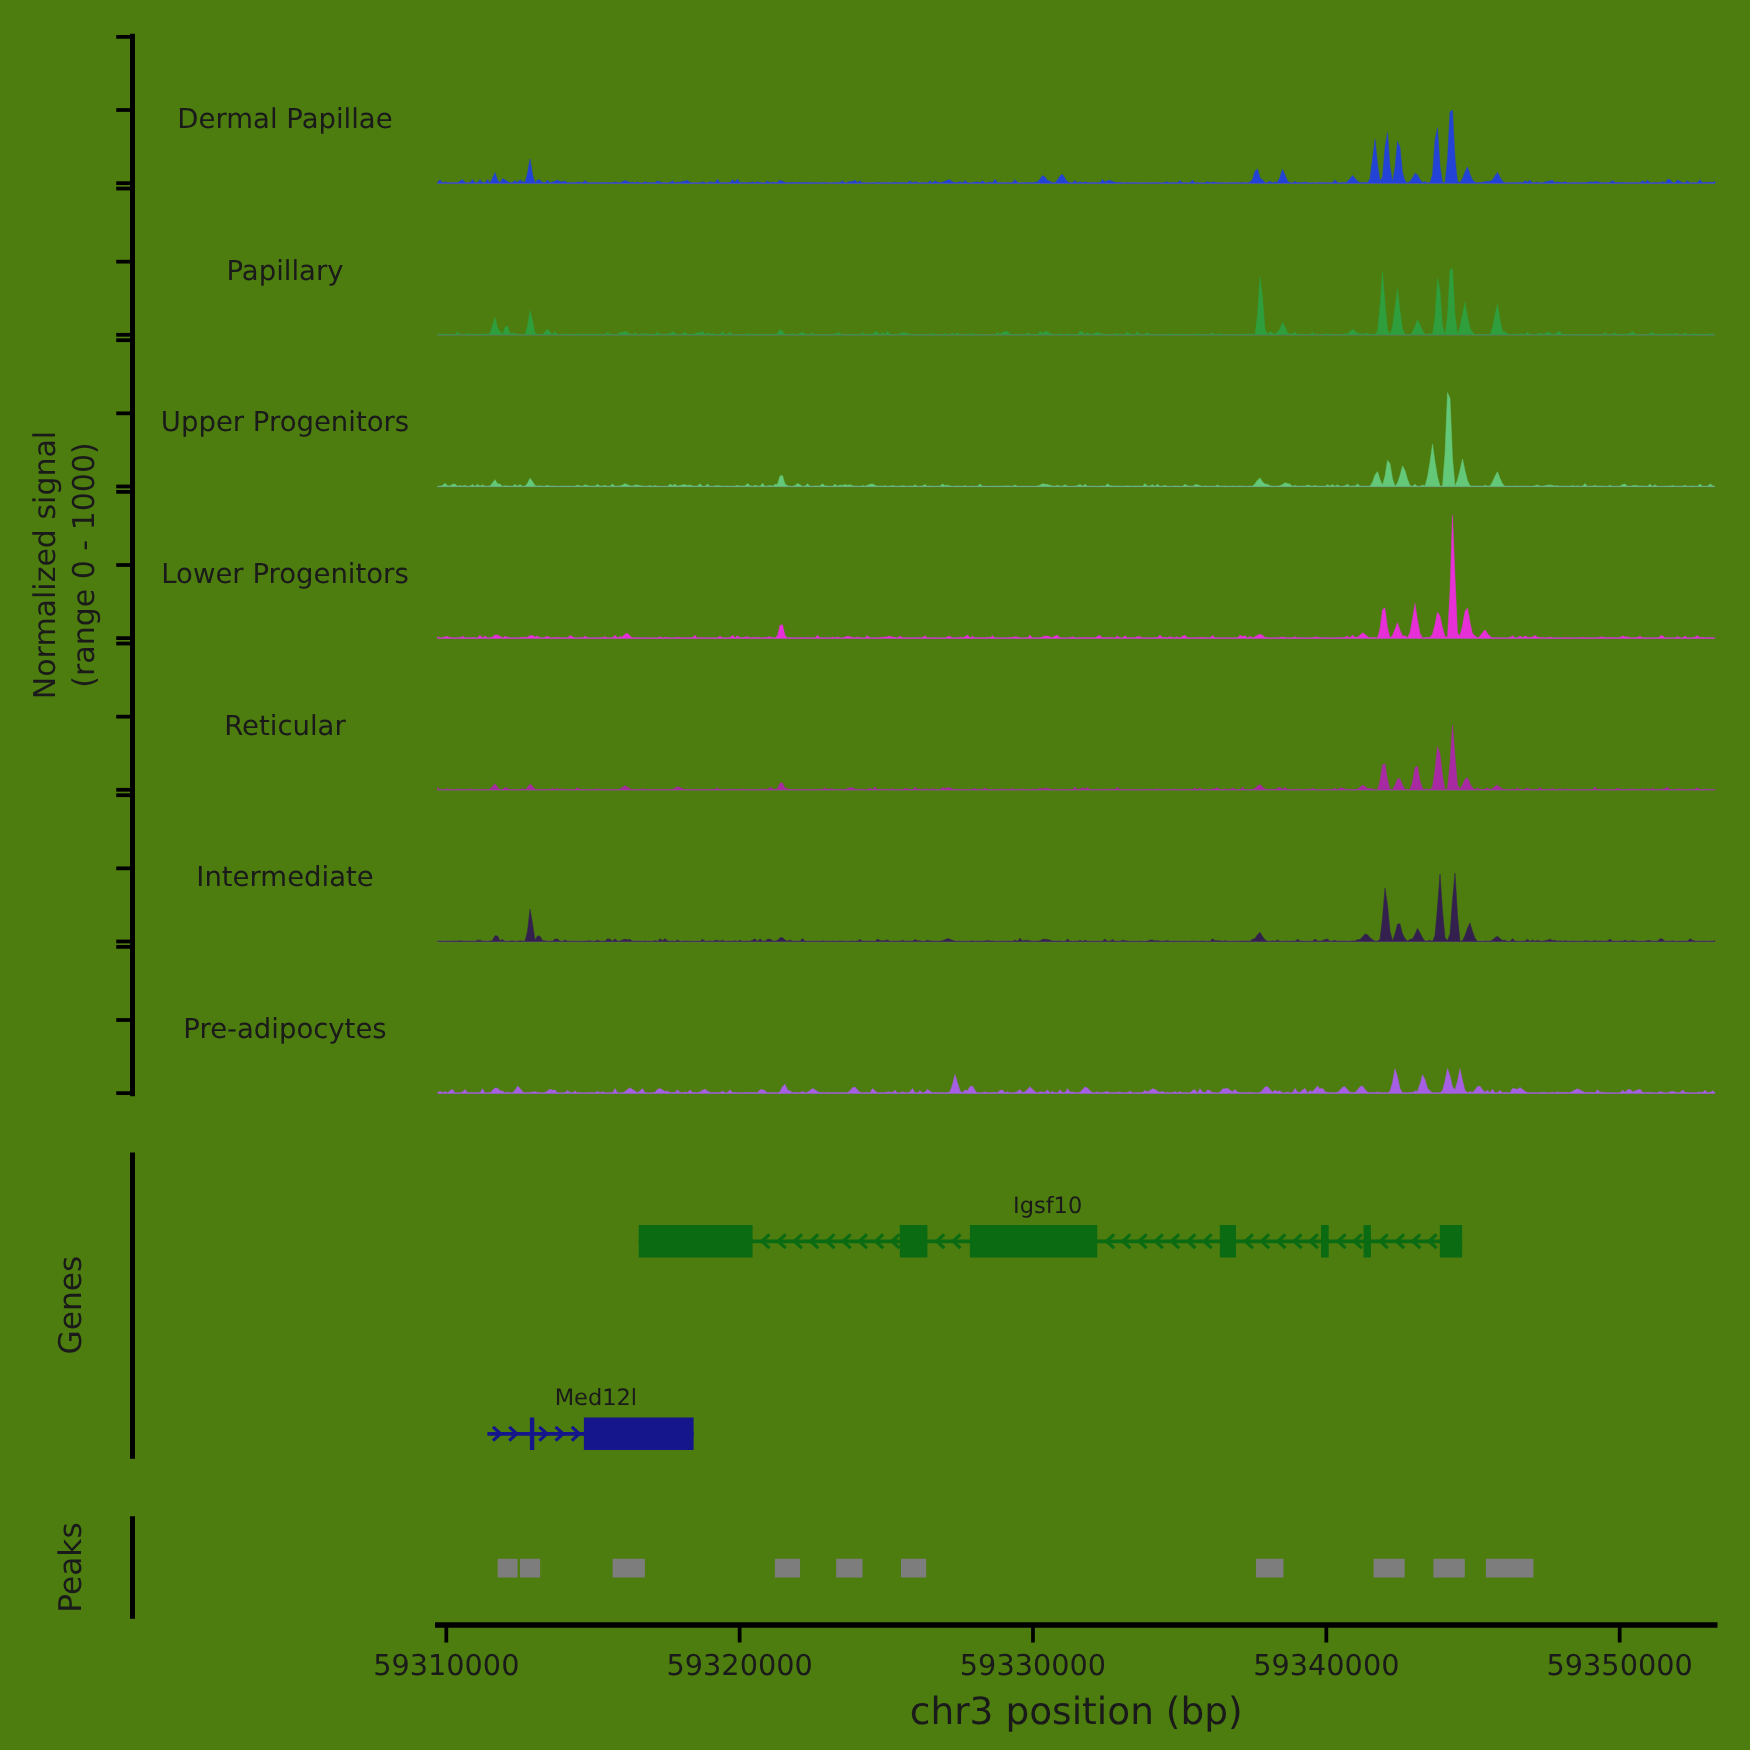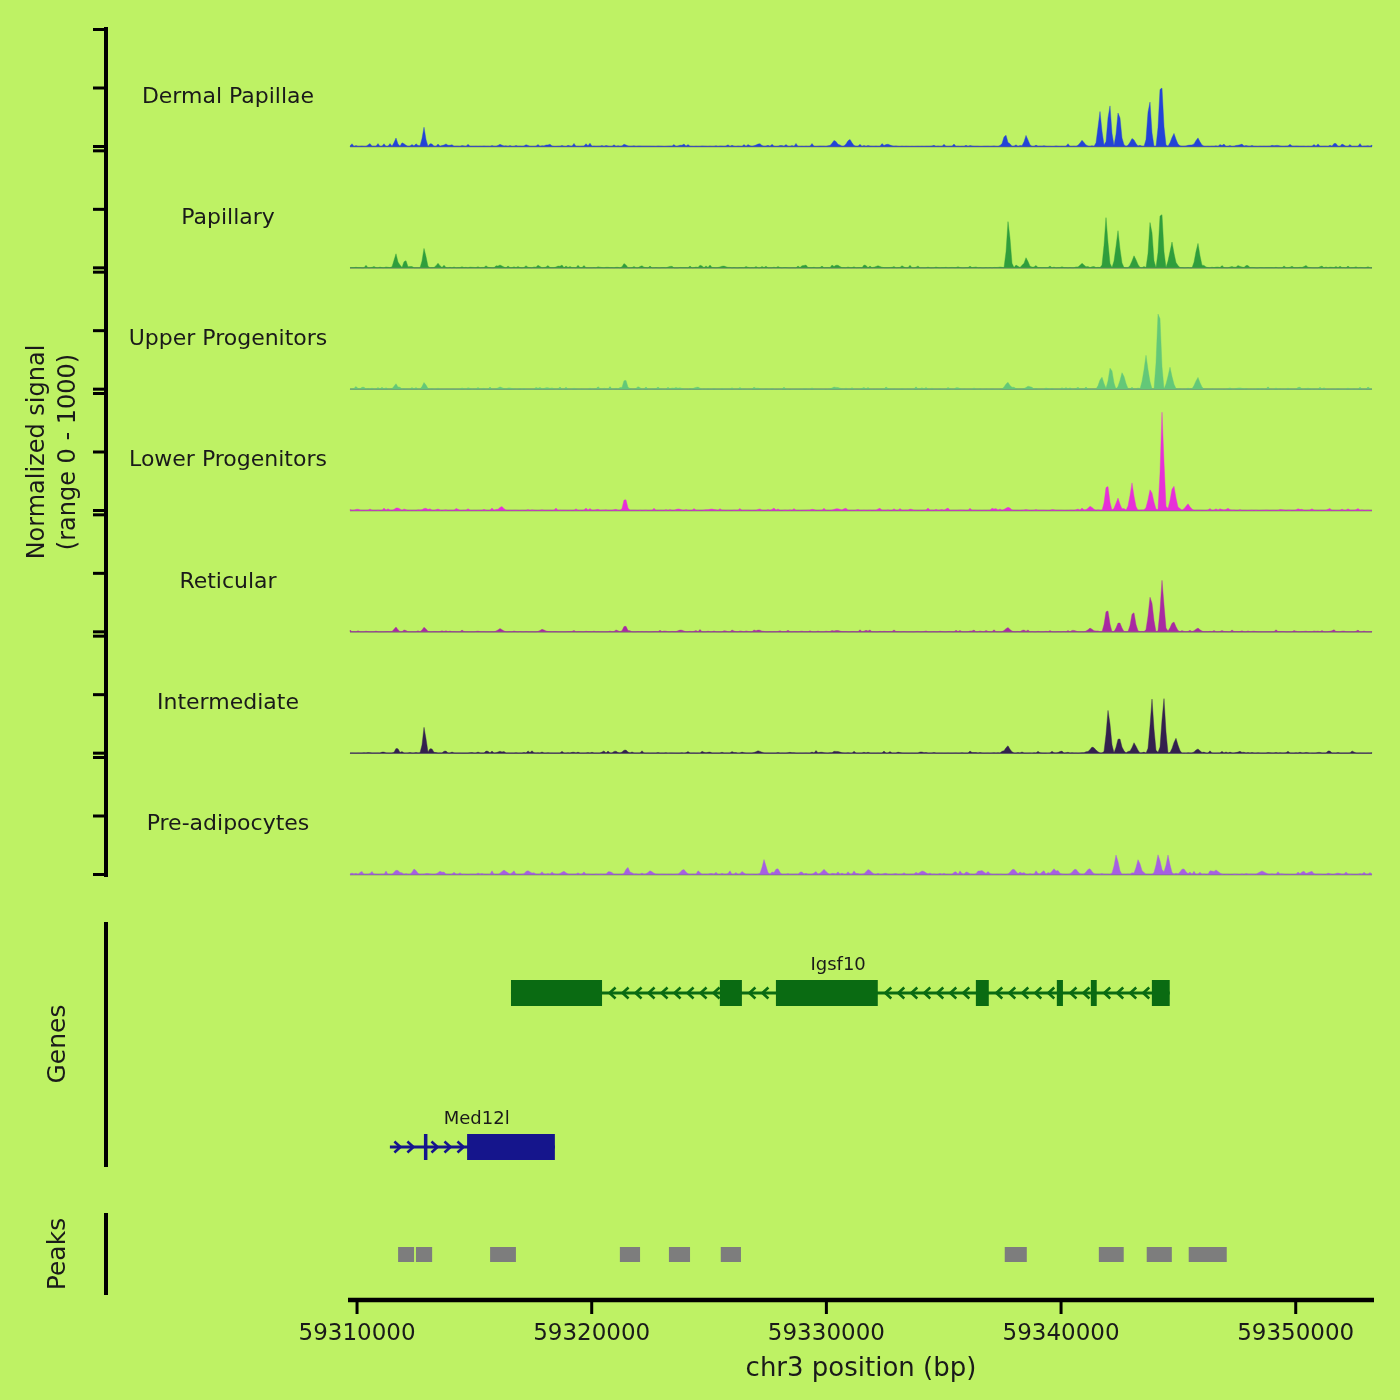--- a/index.html
+++ b/index.html
@@ -3,7 +3,7 @@
 <meta charset="utf-8">
 <style>
   html,body{margin:0;padding:0;background:#fff;}
-  #fig{position:relative;width:1400px;height:1400px;background:#bef264;
+  #fig{position:relative;width:1400px;height:1400px;background:#4d7c0f;
        font-family:"DejaVu Sans","Liberation Sans",sans-serif;color:#1a1a1a;overflow:hidden;}
   svg{position:absolute;left:0;top:0;}
   .rot-label{position:absolute;transform:translate(-50%,-50%) rotate(-90deg);

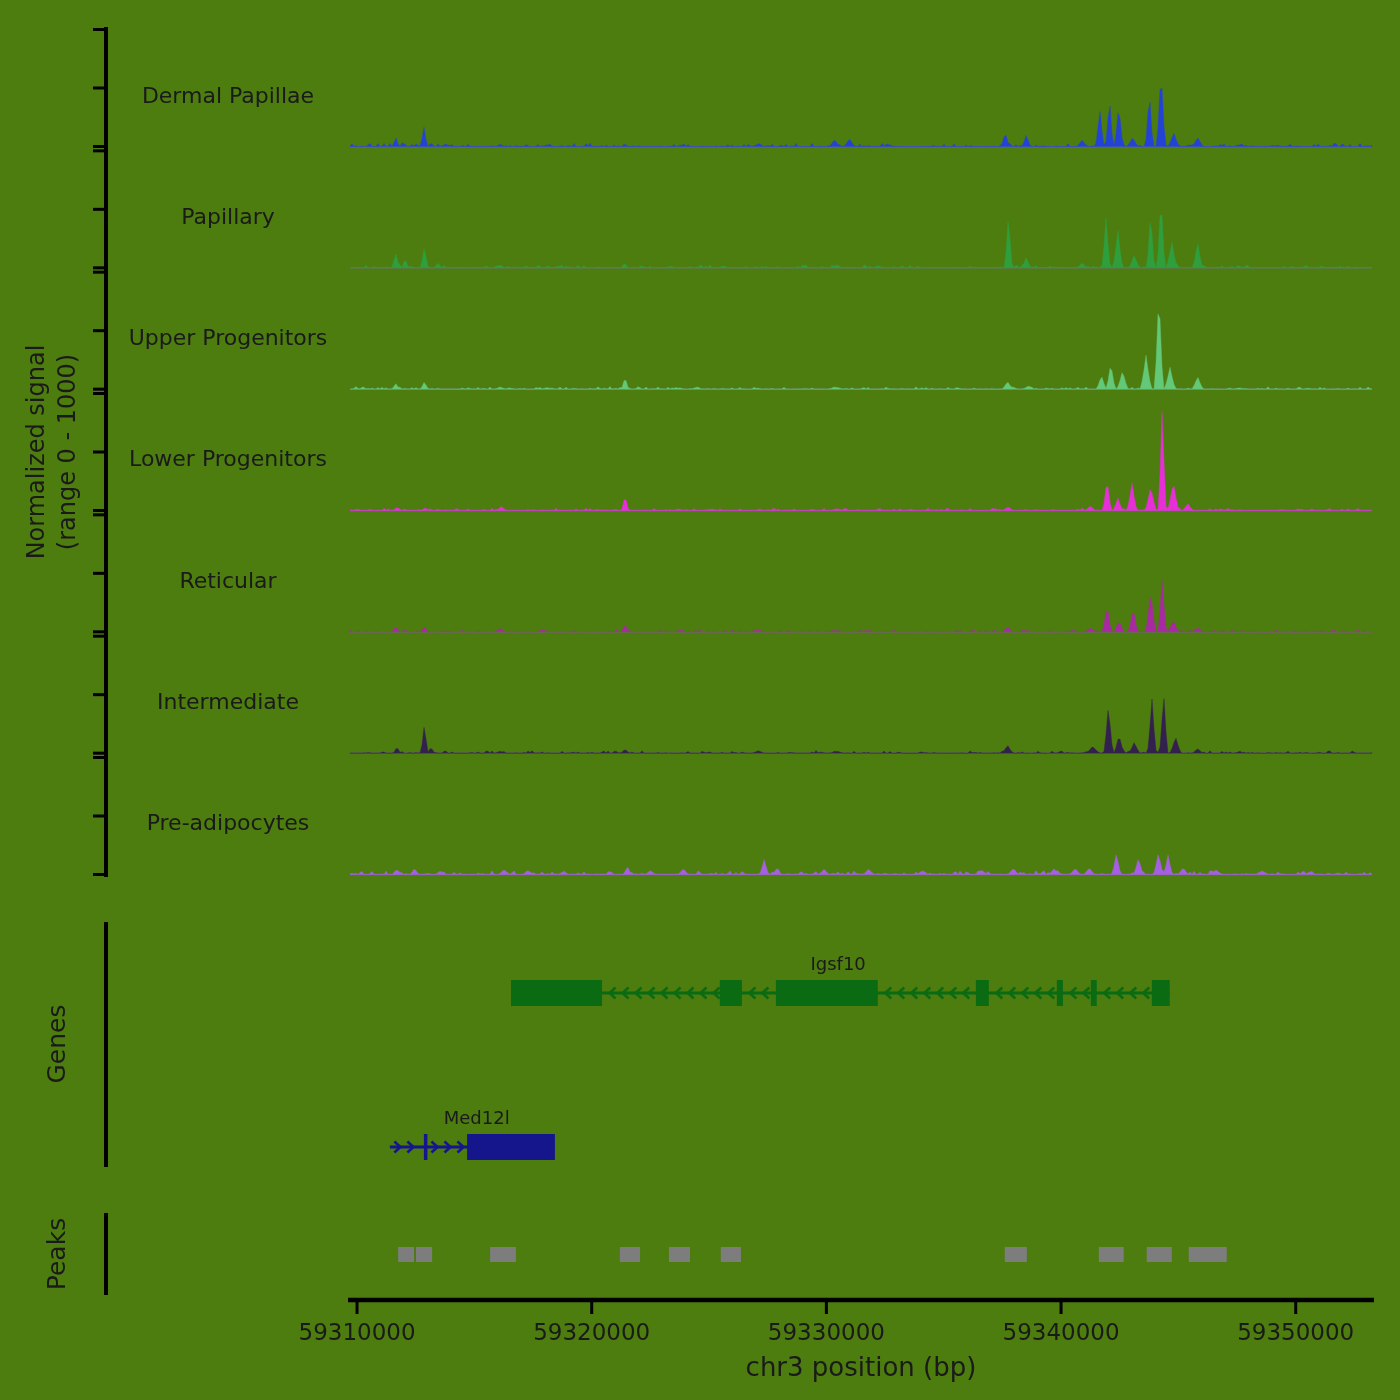--- a/index.html
+++ b/index.html
@@ -12,7 +12,7 @@
   #genes-label{left:56px;top:1044px;font-size:25px;}
   #peaks-label{left:56px;top:1254px;font-size:25px;}
   #xtitle{position:absolute;left:861px;top:1352px;transform:translateX(-50%);
-          font-size:26px;white-space:nowrap;}
+          font-size:30px;white-space:nowrap;}
 </style>
 </head>
 <body>

